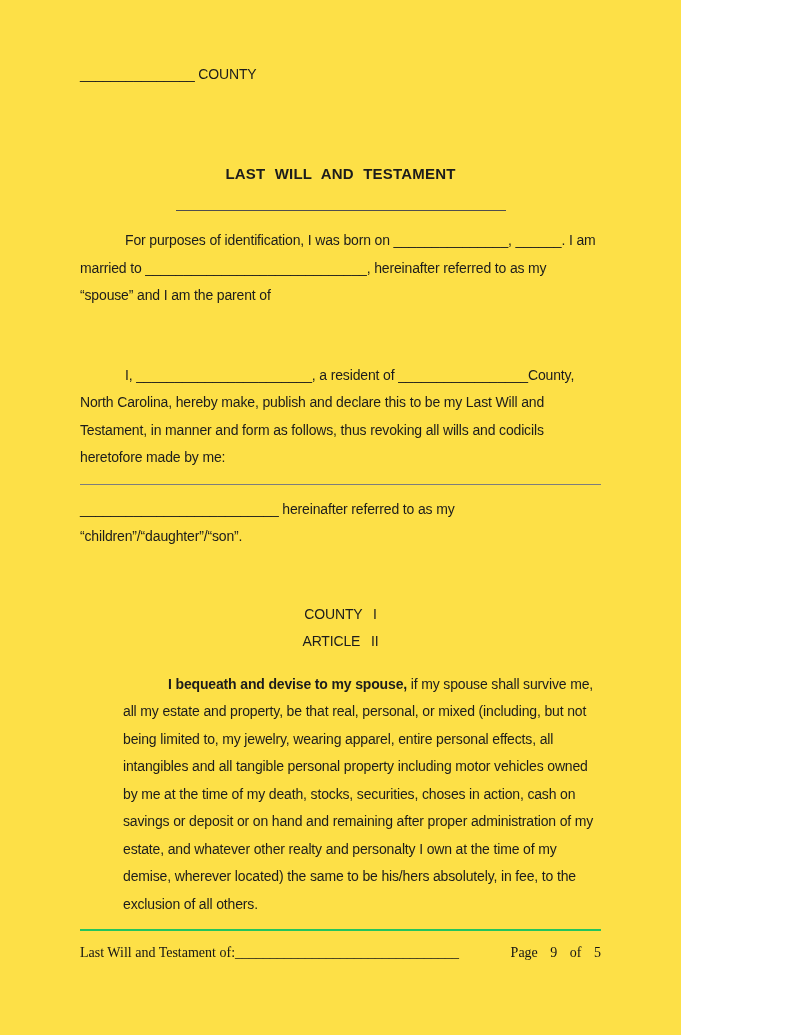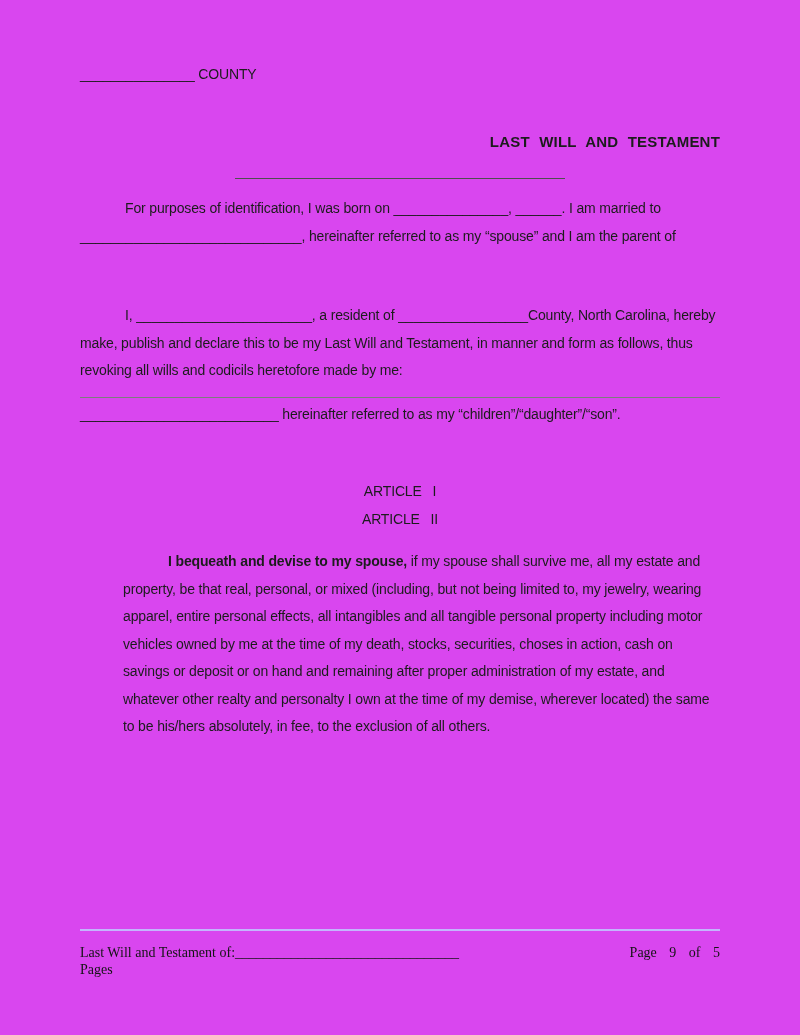--- a/index.html
+++ b/index.html
@@ -5,10 +5,10 @@
   * { box-sizing: border-box; }
   html, body { margin: 0; padding: 0; background: #ffffff; }
   .page {
-    width: 800px;
+    width: 681px;
     height: 1035px;
     position: relative;
-    background: #d946ef;
+    background: #fde047;
     font-family: "Liberation Sans", "DejaVu Sans", sans-serif;
     font-size: 14px;
     color: #1c1c1c;

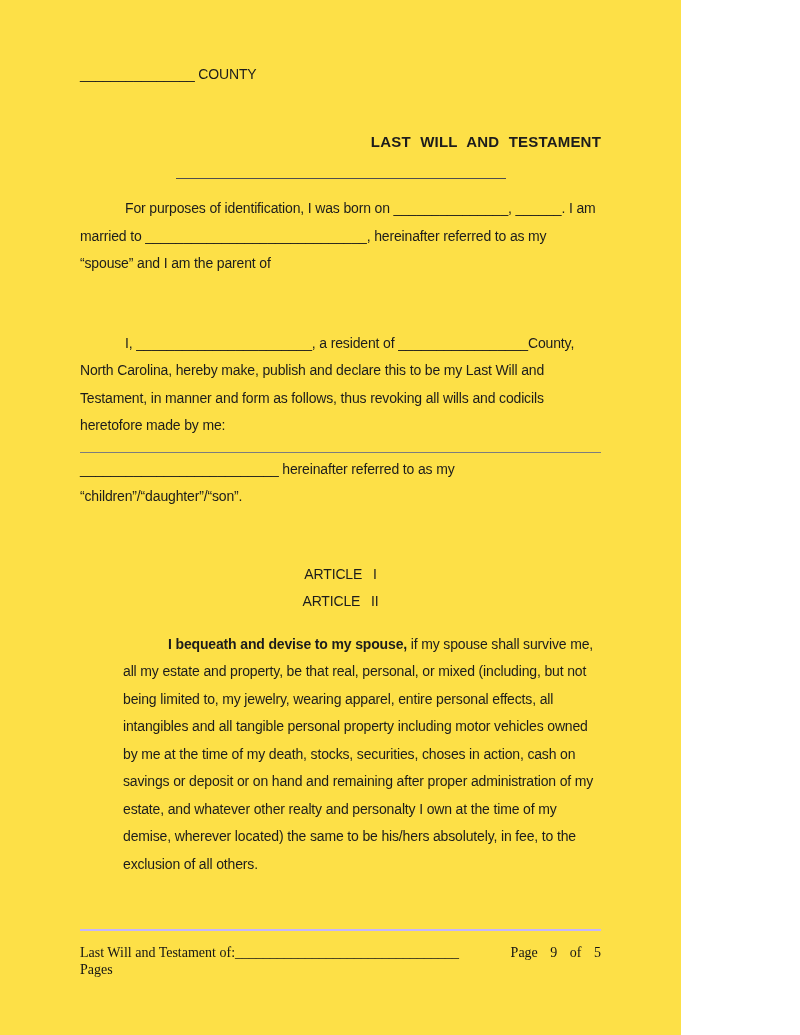--- a/index.html
+++ b/index.html
@@ -20,12 +20,12 @@
   .county-line { line-height: 20px; }
 
   .doc-title {
-    text-align: right;
+    text-align: center;
     font-weight: 700;
     font-size: 15px;
     word-spacing: 5px;
     letter-spacing: 0.2px;
-    margin-top: 48px;
+    margin-top: 80px;
     line-height: 20px;
   }
   .doc-of {

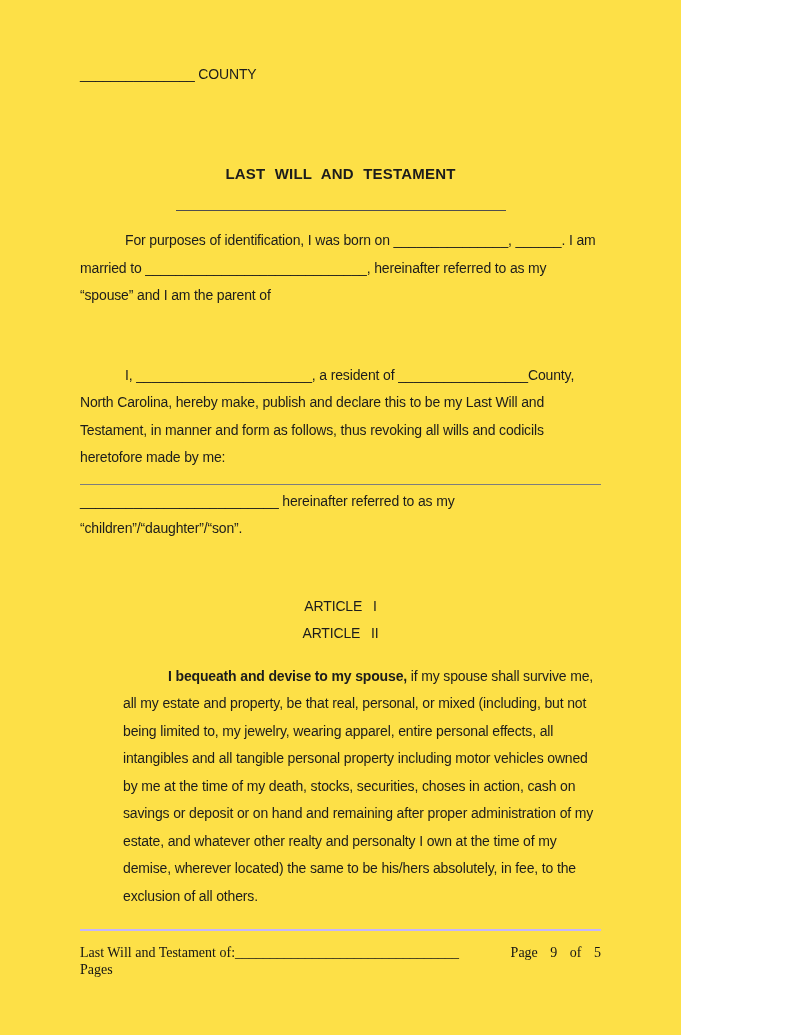--- a/index.html
+++ b/index.html
@@ -52,7 +52,7 @@
     height: 13px;
     border-bottom: 1.5px solid #7d7d7d;
   }
-  .children-para { margin-top: 3px; }
+  .children-para { margin-top: 11px; }
 
   .article-heading {
     text-align: center;

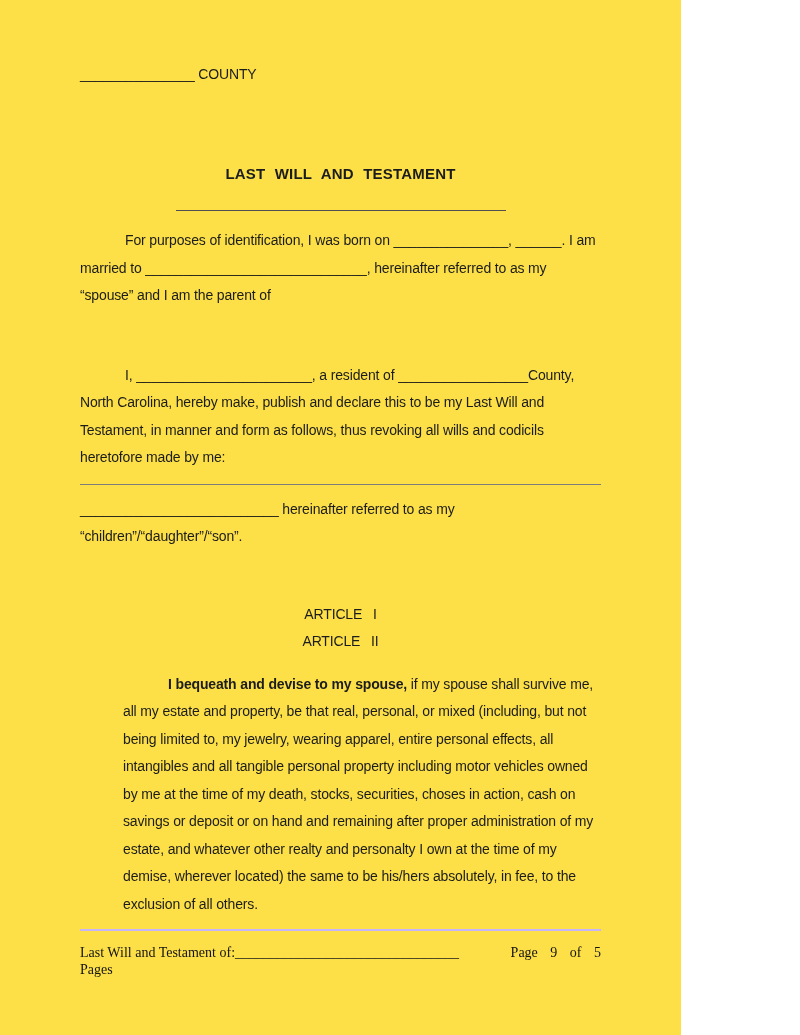--- a/index.html
+++ b/index.html
@@ -113,7 +113,7 @@
       <span>__________________________ hereinafter referred to as my “children”/“daughter”/“son”.</span>
     </p>
 
-    <h2 class="article-heading mt-article-1">ARTICLE I</h2>
+    <h2 class="article-heading mt-article-1">COUNTY I</h2>
 
     <h2 class="article-heading mt-article-2">ARTICLE II</h2>
     <p class="para indent mt-body-2">

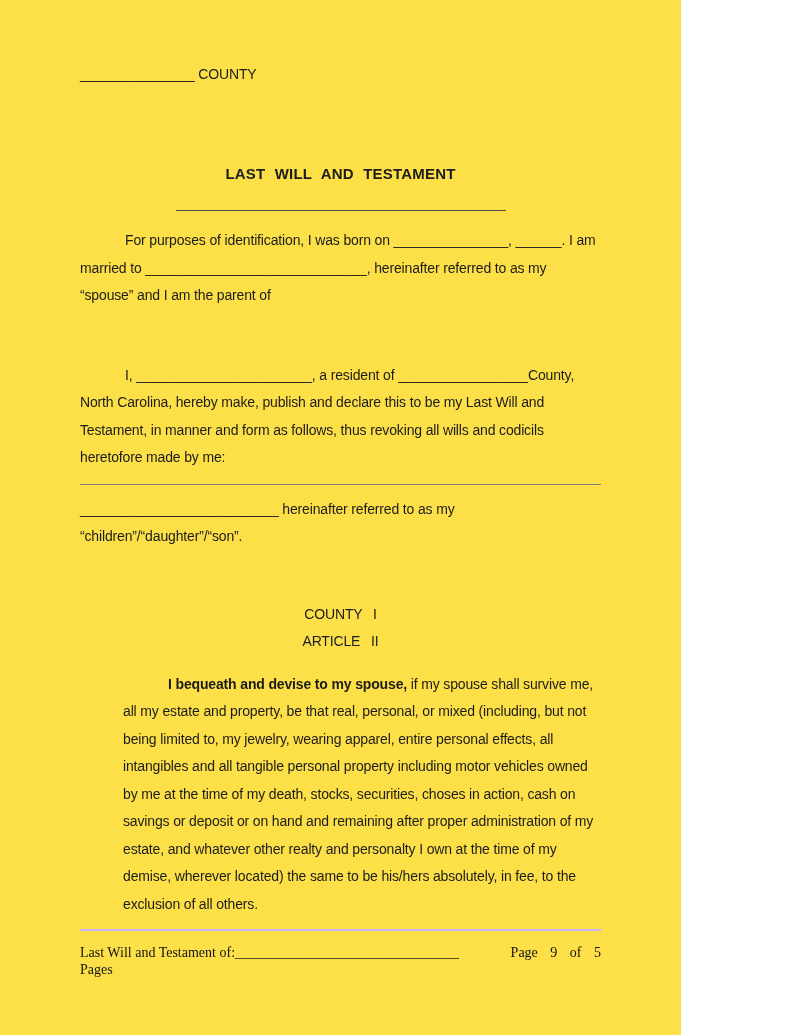--- a/index.html
+++ b/index.html
@@ -74,7 +74,7 @@
     left: 80px;
     right: 80px;
     top: 929px;
-    border-top: 2px solid #c4b5fd;
+    border-top: 2px solid #22c55e;
     padding-top: 13px;
     font-family: "Liberation Serif", "DejaVu Serif", serif;
     font-size: 14px;

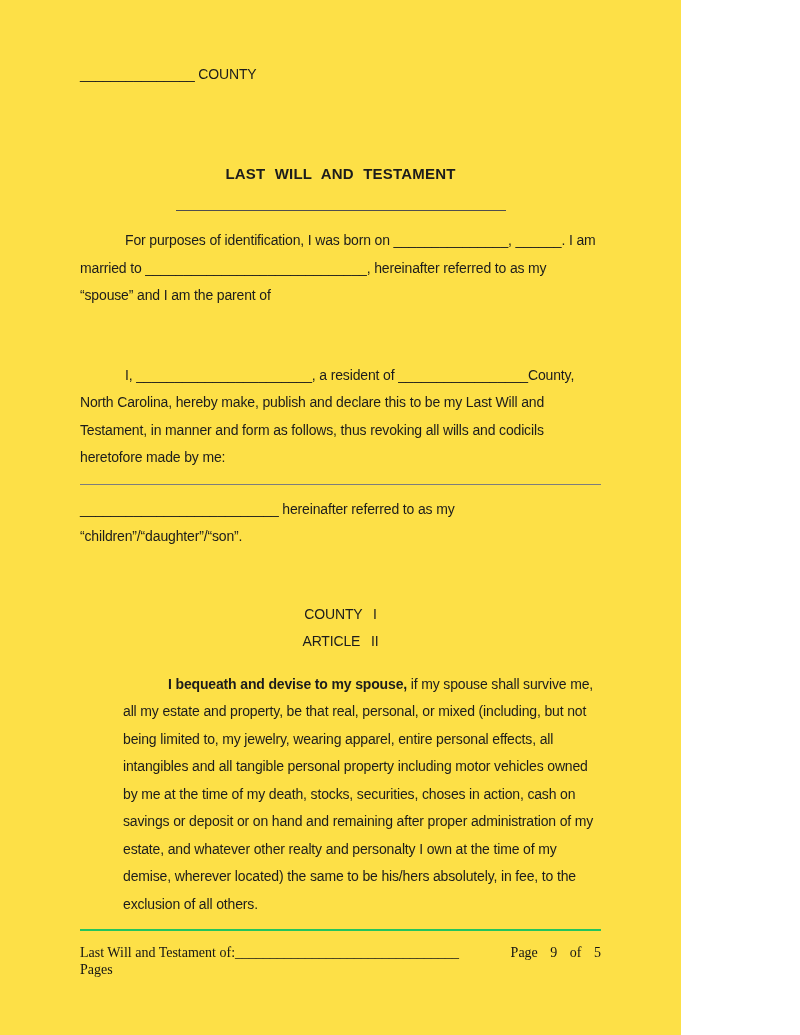--- a/index.html
+++ b/index.html
@@ -127,7 +127,6 @@
       <div class="footer-line1">
         <span>Last Will and Testament of:</span><span>________________________________</span>
       </div>
-      <div class="footer-line2">Pages</div>
     </div>
     <div class="footer-right">Page 9 of 5</div>
   </div>

